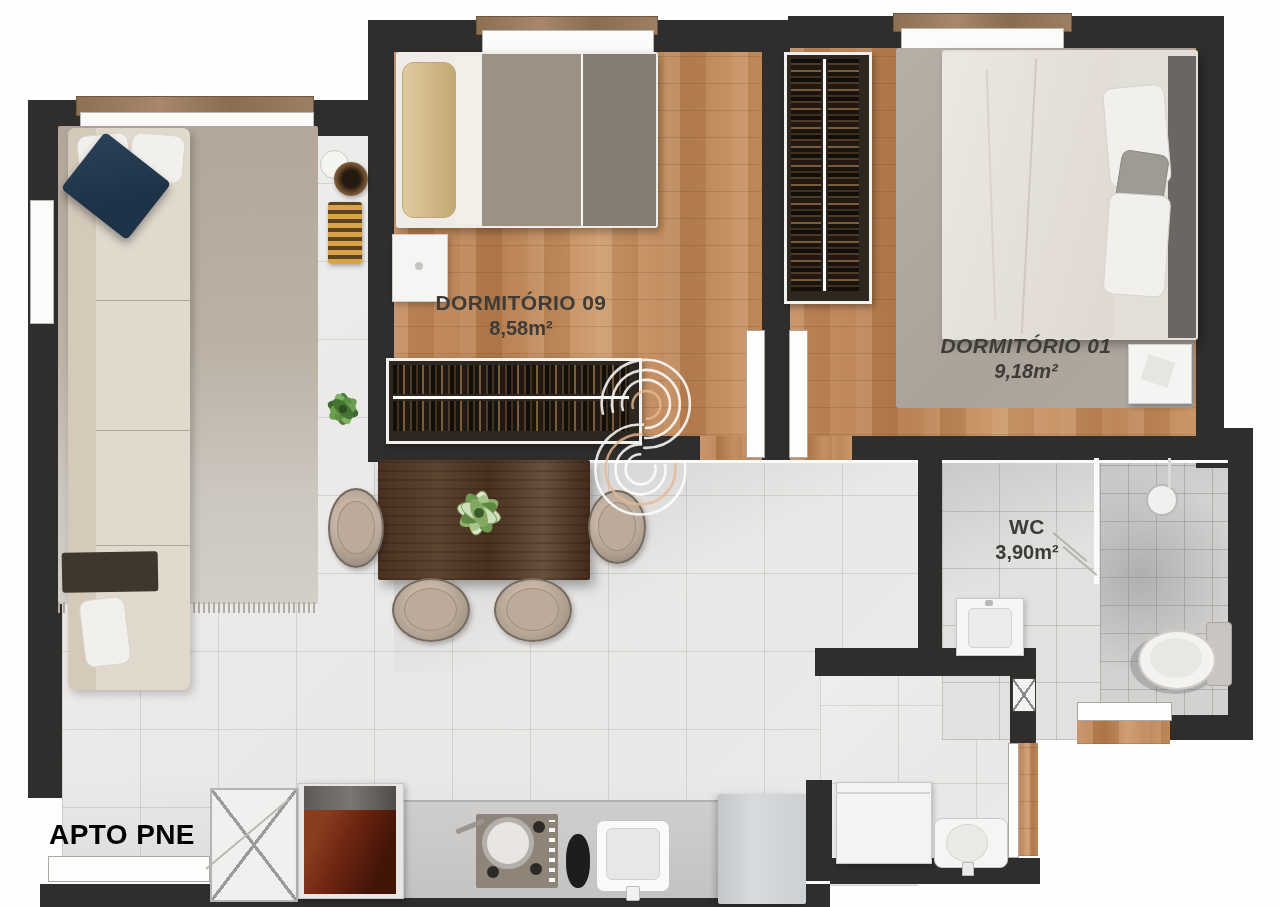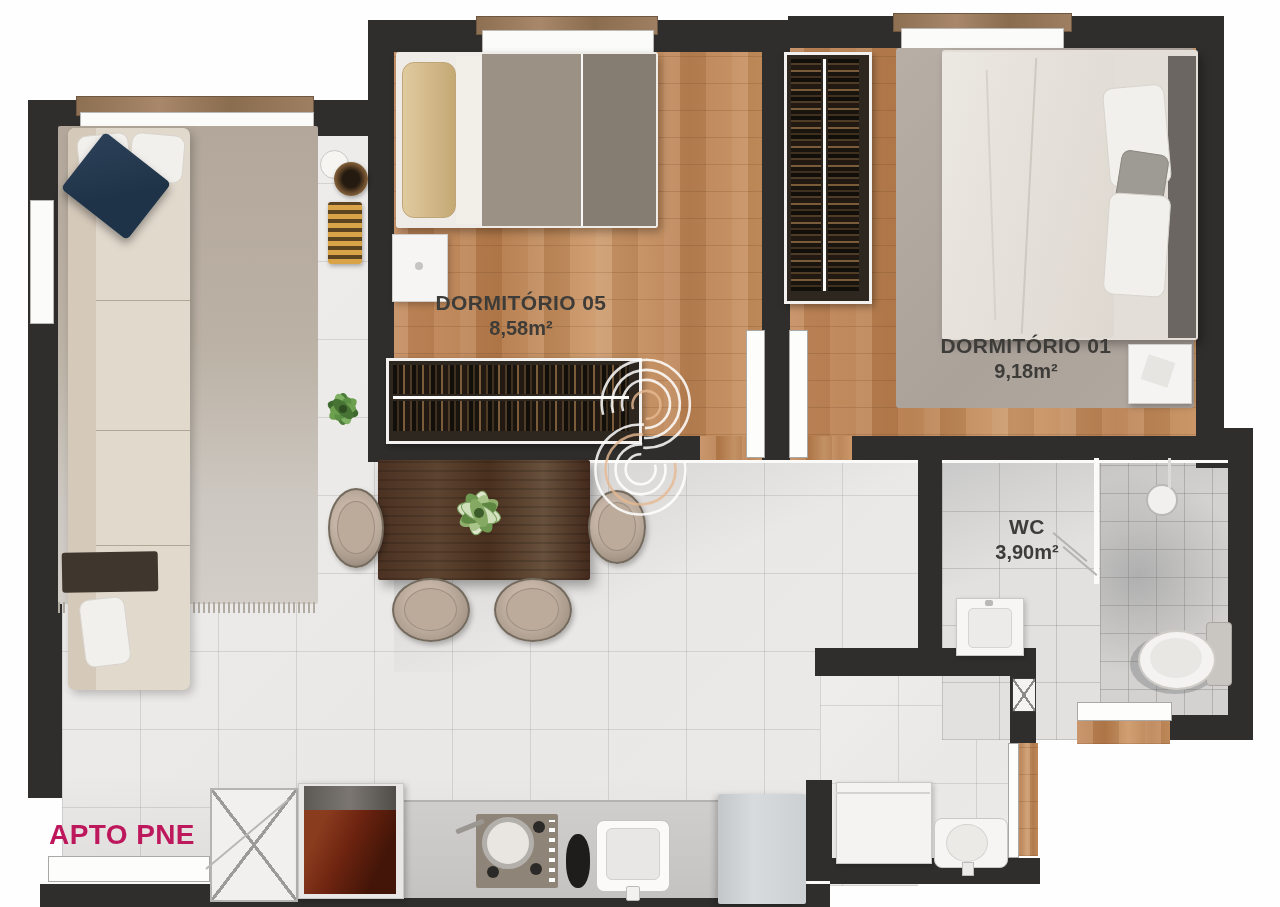--- a/index.html
+++ b/index.html
@@ -236,7 +236,7 @@
   <div class="abs door" style="left:206px;top:868px;width:108px;height:2px;background:#b9b7b4;transform:rotate(-40deg);transform-origin:left center;"></div>
 
   <div class="abs lbl" style="left:521px;top:316px;">
-    <div class="nm">DORMITÓRIO 05</div>
+    <div class="nm">DORMITÓRIO 09</div>
     <div class="ar">8,58m²</div>
   </div>
   <div class="abs lbl" style="left:1026px;top:359px;">

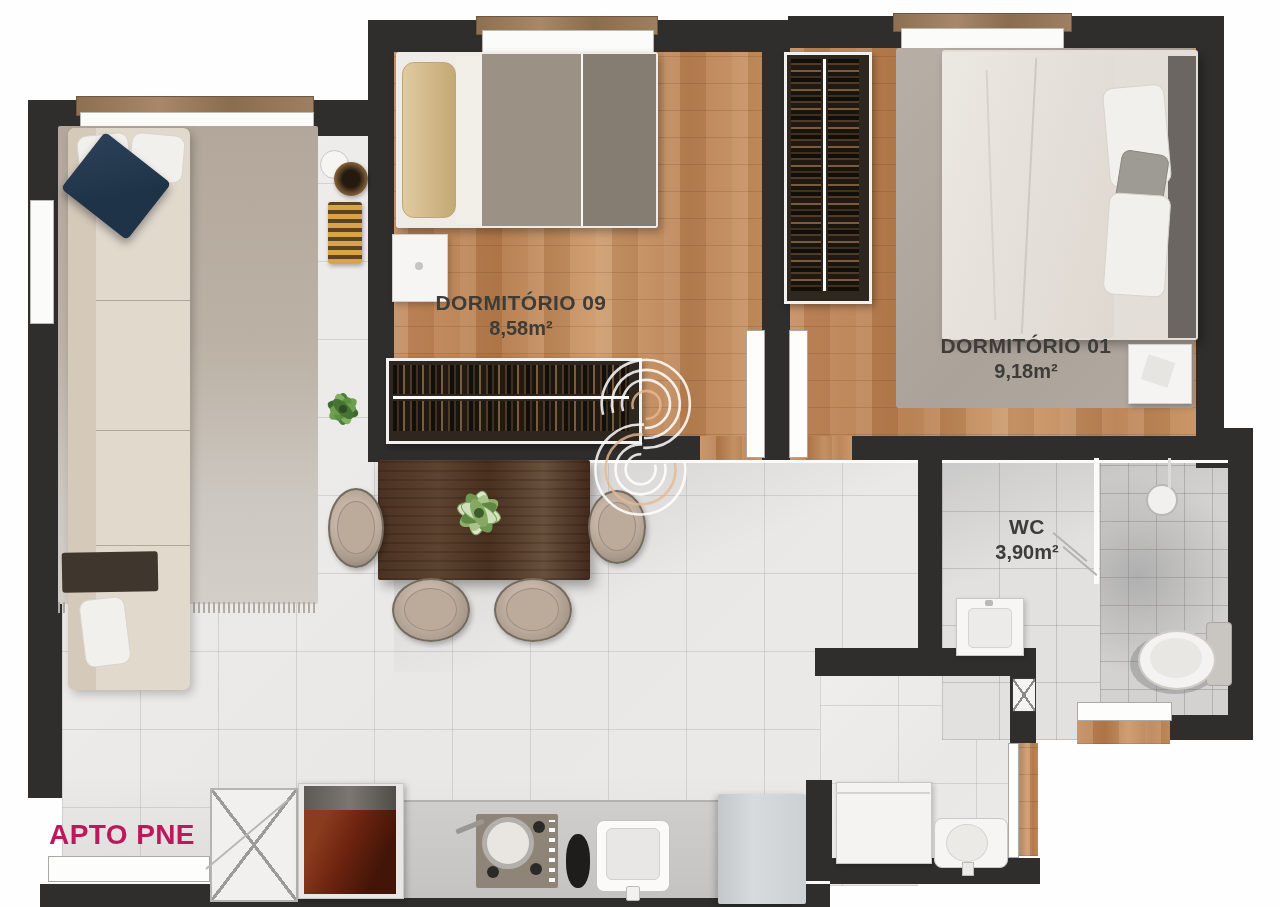--- a/index.html
+++ b/index.html
@@ -239,7 +239,7 @@
     <div class="nm">DORMITÓRIO 09</div>
     <div class="ar">8,58m²</div>
   </div>
-  <div class="abs lbl" style="left:1026px;top:359px;">
+  <div class="abs lbl" style="left:1026px;top:359px;font-style:italic;">
     <div class="nm">DORMITÓRIO 01</div>
     <div class="ar">9,18m²</div>
   </div>

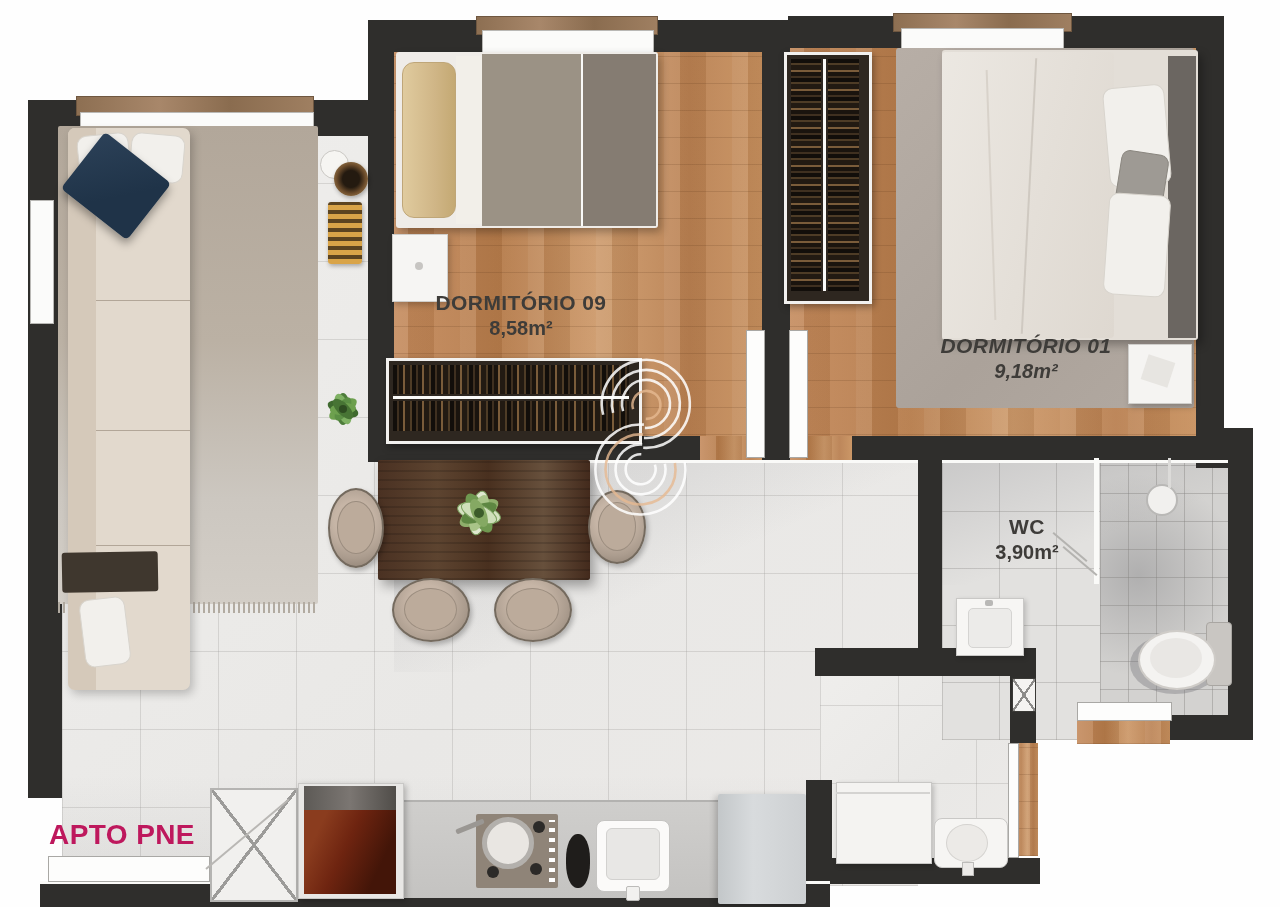--- a/index.html
+++ b/index.html
@@ -250,7 +250,7 @@
   <div class="abs lbl" style="left:488px;top:715px;">
   </div>
   <div class="abs lbl" style="left:122px;top:834px;">
-    <div class="nm" style="font-size:28px;color:#be185d;">APTO PNE</div>
+    <div class="nm" style="font-size:28px;color:#000000;">APTO PNE</div>
   </div>
 
   <svg class="abs wm" style="left:575px;top:338px;" width="160" height="200" viewBox="0 0 160 200" fill="none">

